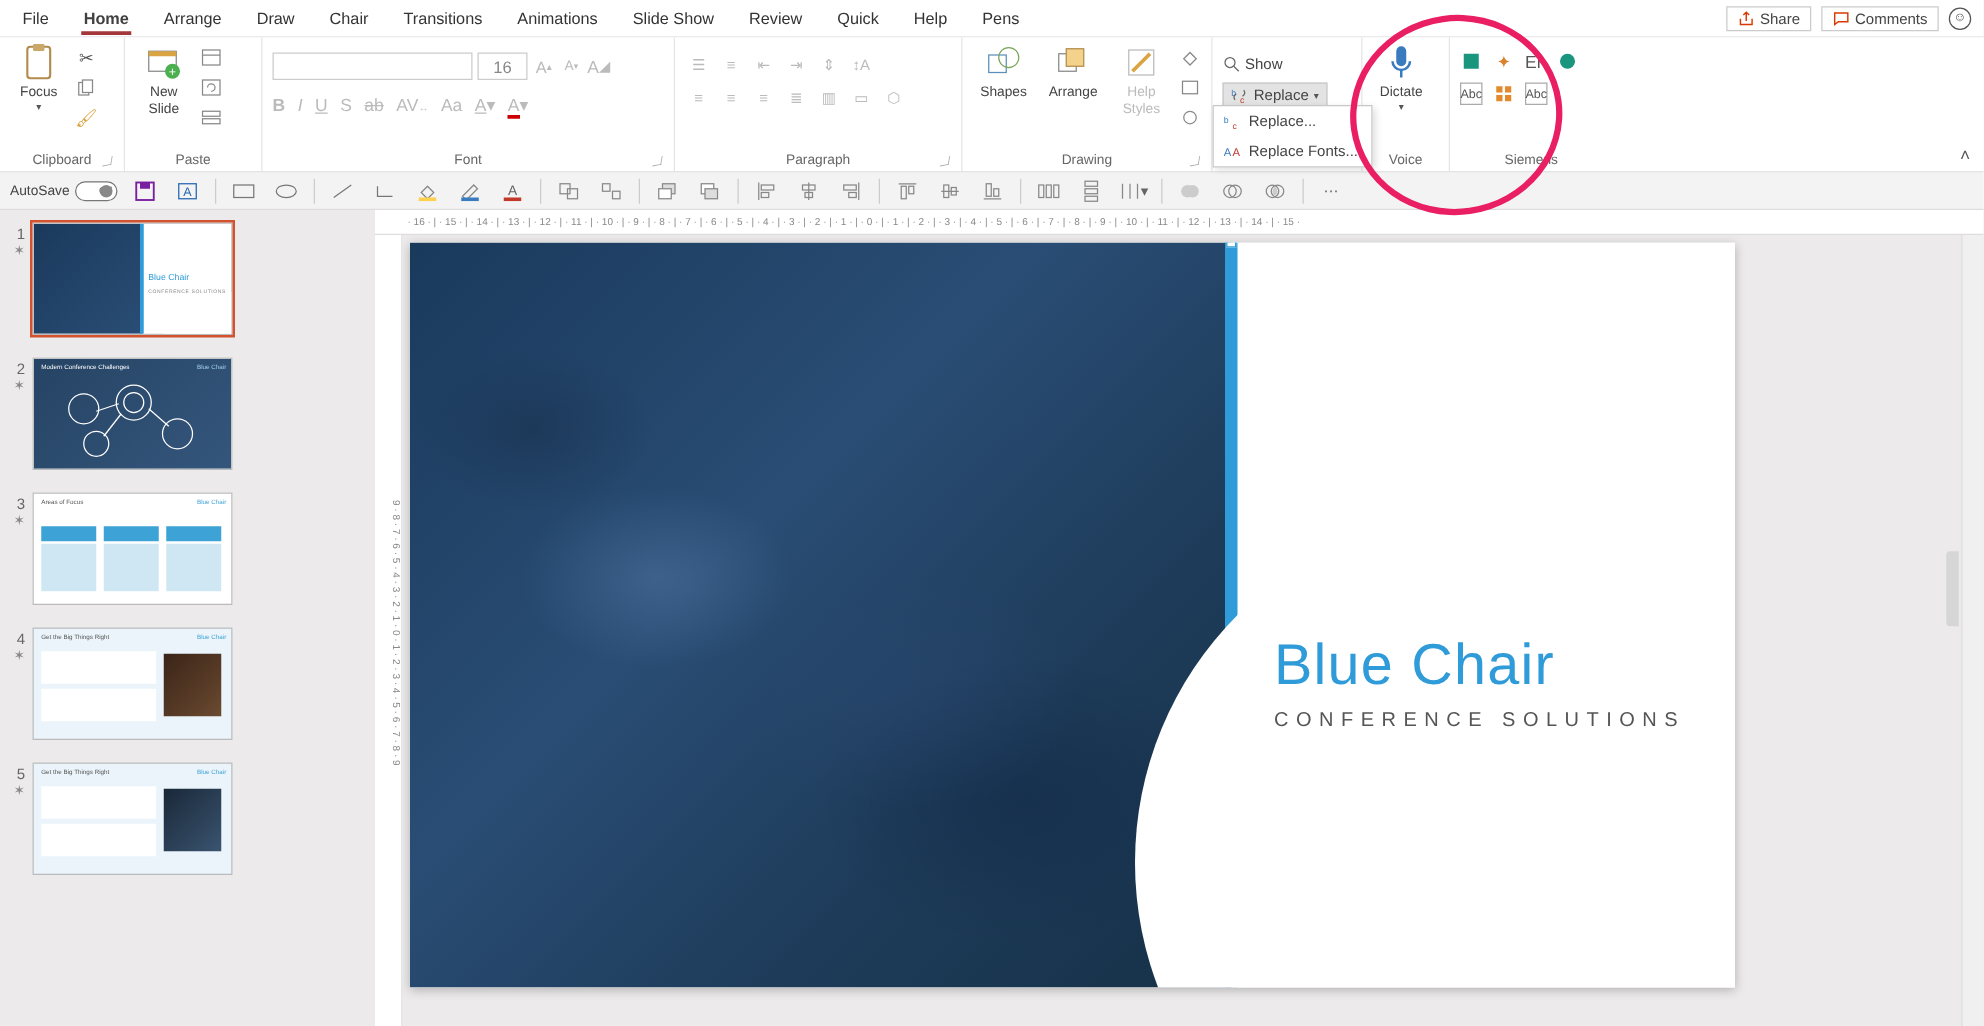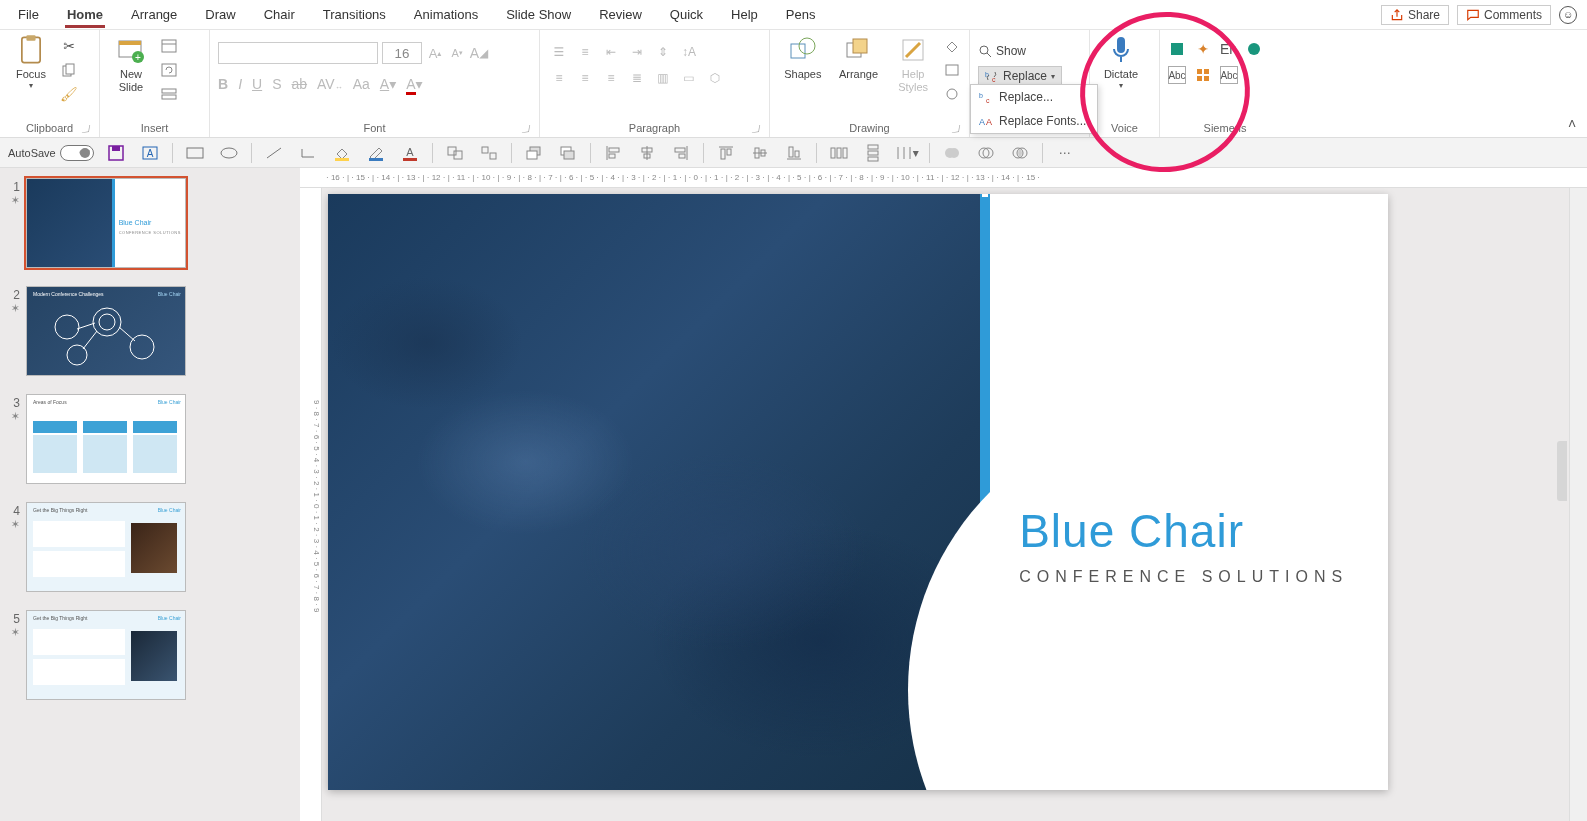--- a/index.html
+++ b/index.html
@@ -211,7 +211,7 @@
           </div>
       </div>
     </div>
-    <div class="group-label">Insert</div>
+    <div class="group-label">Paste</div>
   </div>
 
   <div class="group" style="width:330px">

